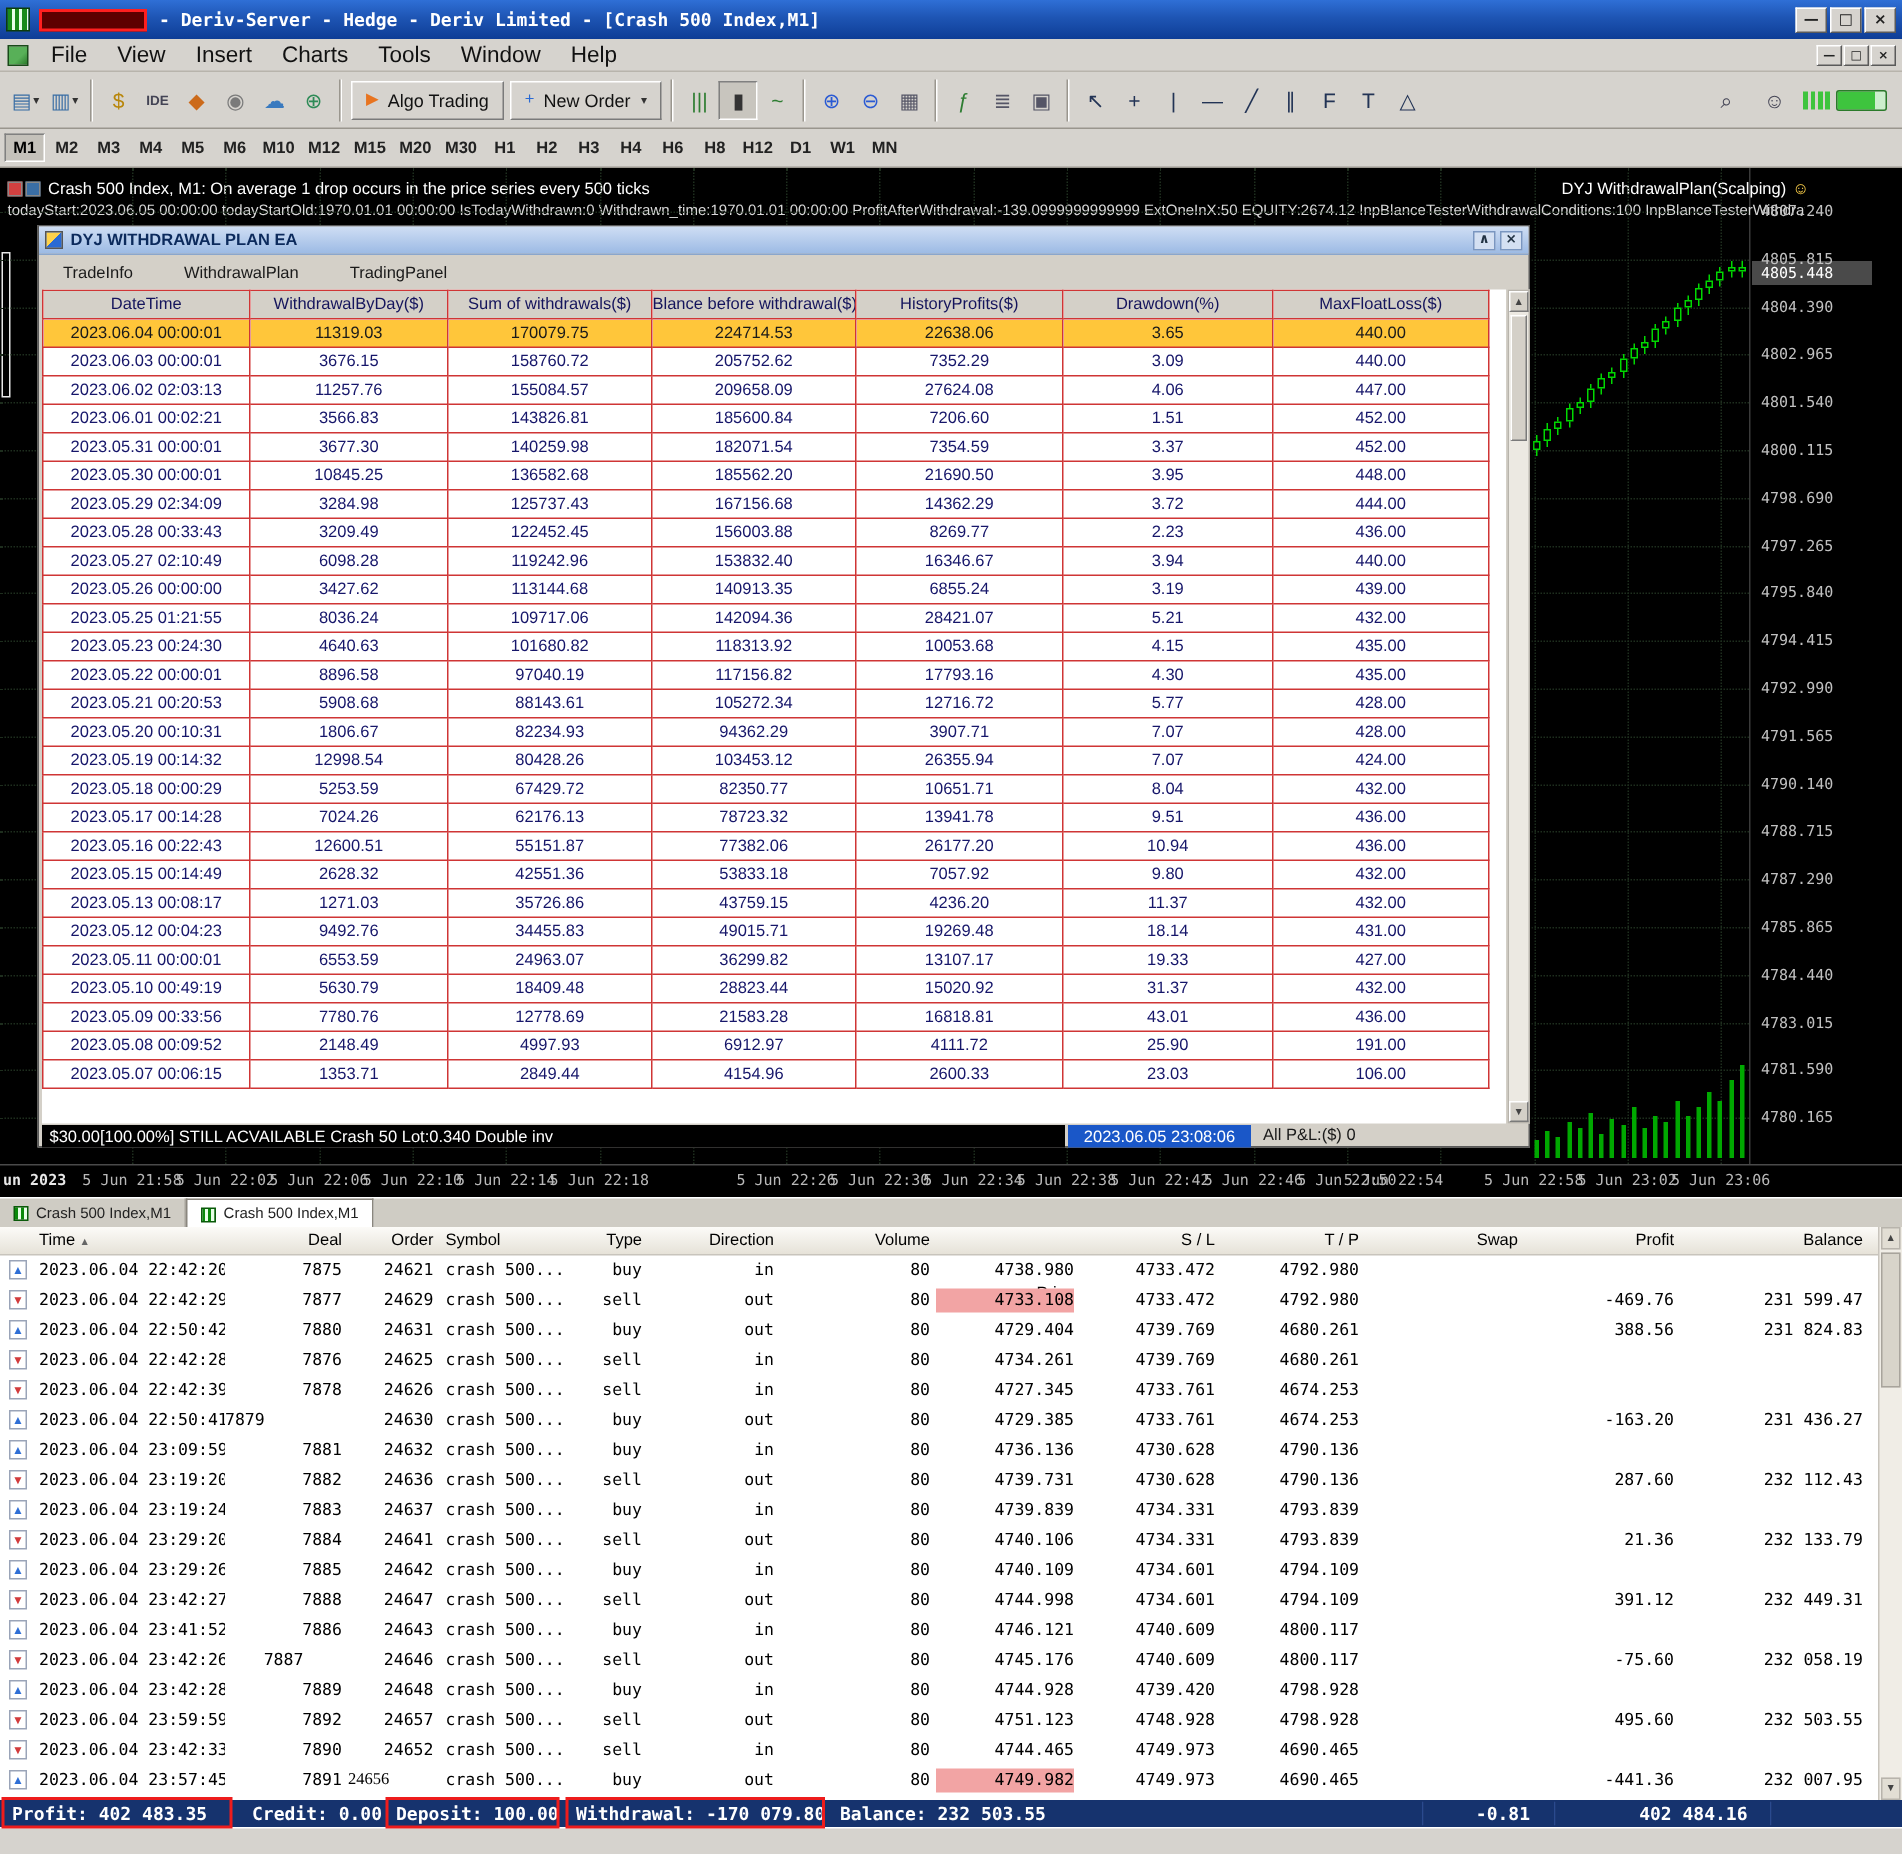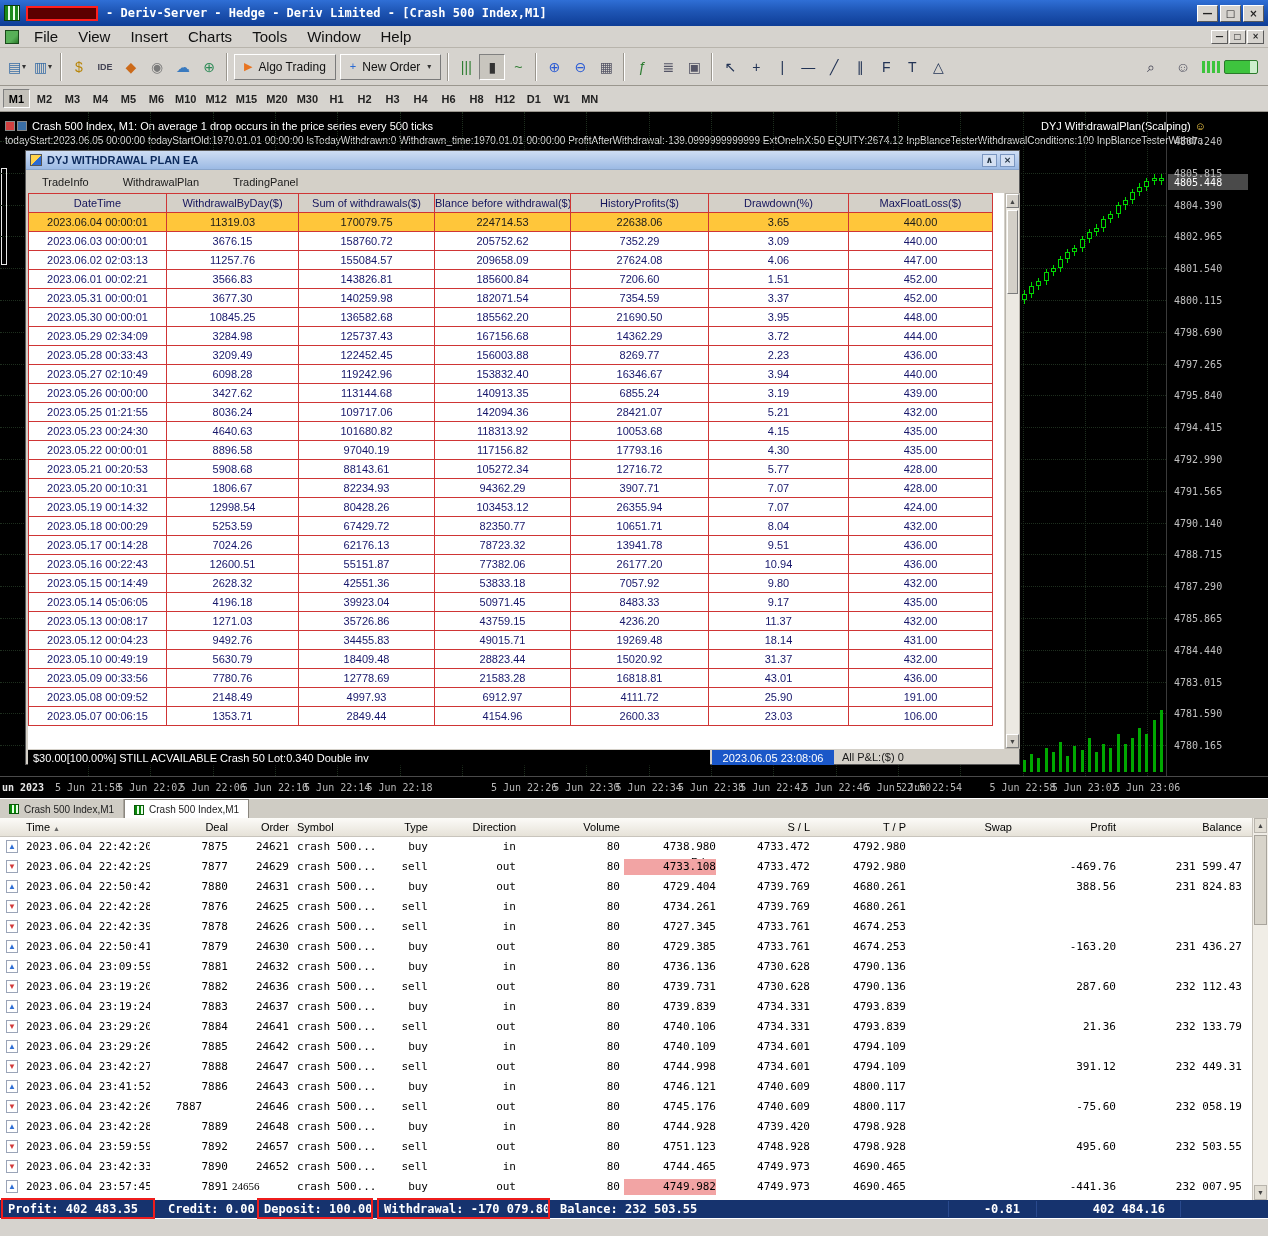--- a/index.html
+++ b/index.html
@@ -655,15 +655,6 @@
               <td>432.00</td>
             </tr>
             <tr>
-              <td>2023.05.14 05:06:05</td>
-              <td>4196.18</td>
-              <td>39923.04</td>
-              <td>50971.45</td>
-              <td>8483.33</td>
-              <td>9.17</td>
-              <td>435.00</td>
-            </tr>
-            <tr>
               <td>2023.05.13 00:08:17</td>
               <td>1271.03</td>
               <td>35726.86</td>

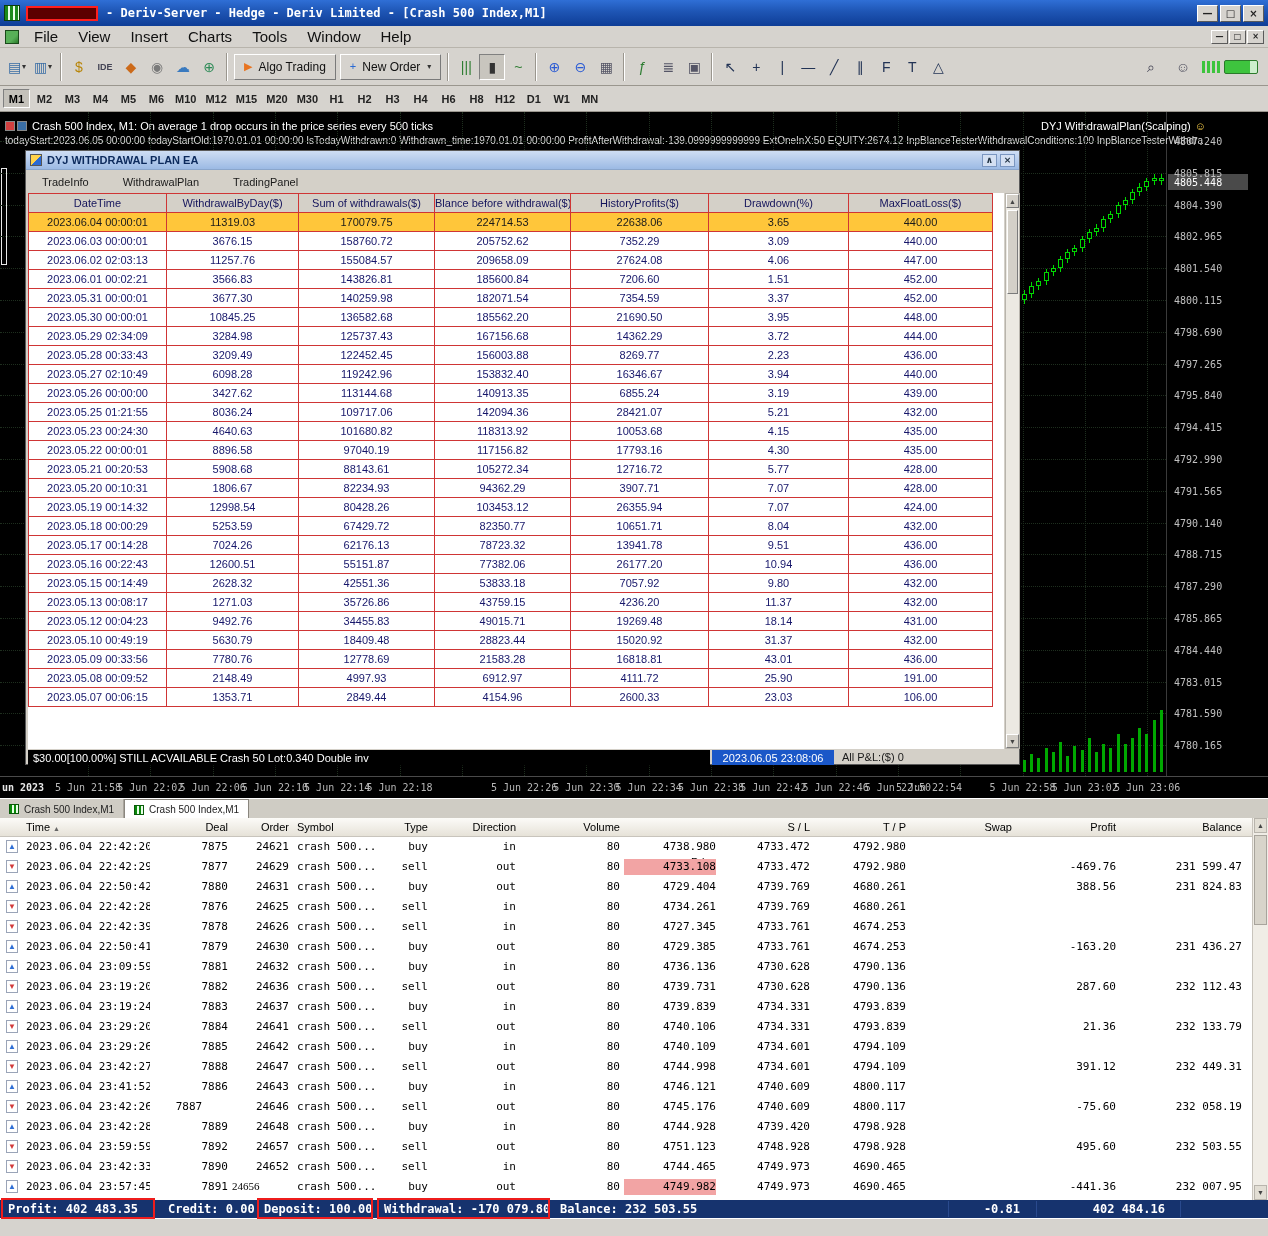--- a/index.html
+++ b/index.html
@@ -673,6 +673,15 @@
               <td>431.00</td>
             </tr>
             <tr>
+              <td>2023.05.11 00:00:01</td>
+              <td>6553.59</td>
+              <td>24963.07</td>
+              <td>36299.82</td>
+              <td>13107.17</td>
+              <td>19.33</td>
+              <td>427.00</td>
+            </tr>
+            <tr>
               <td>2023.05.10 00:49:19</td>
               <td>5630.79</td>
               <td>18409.48</td>

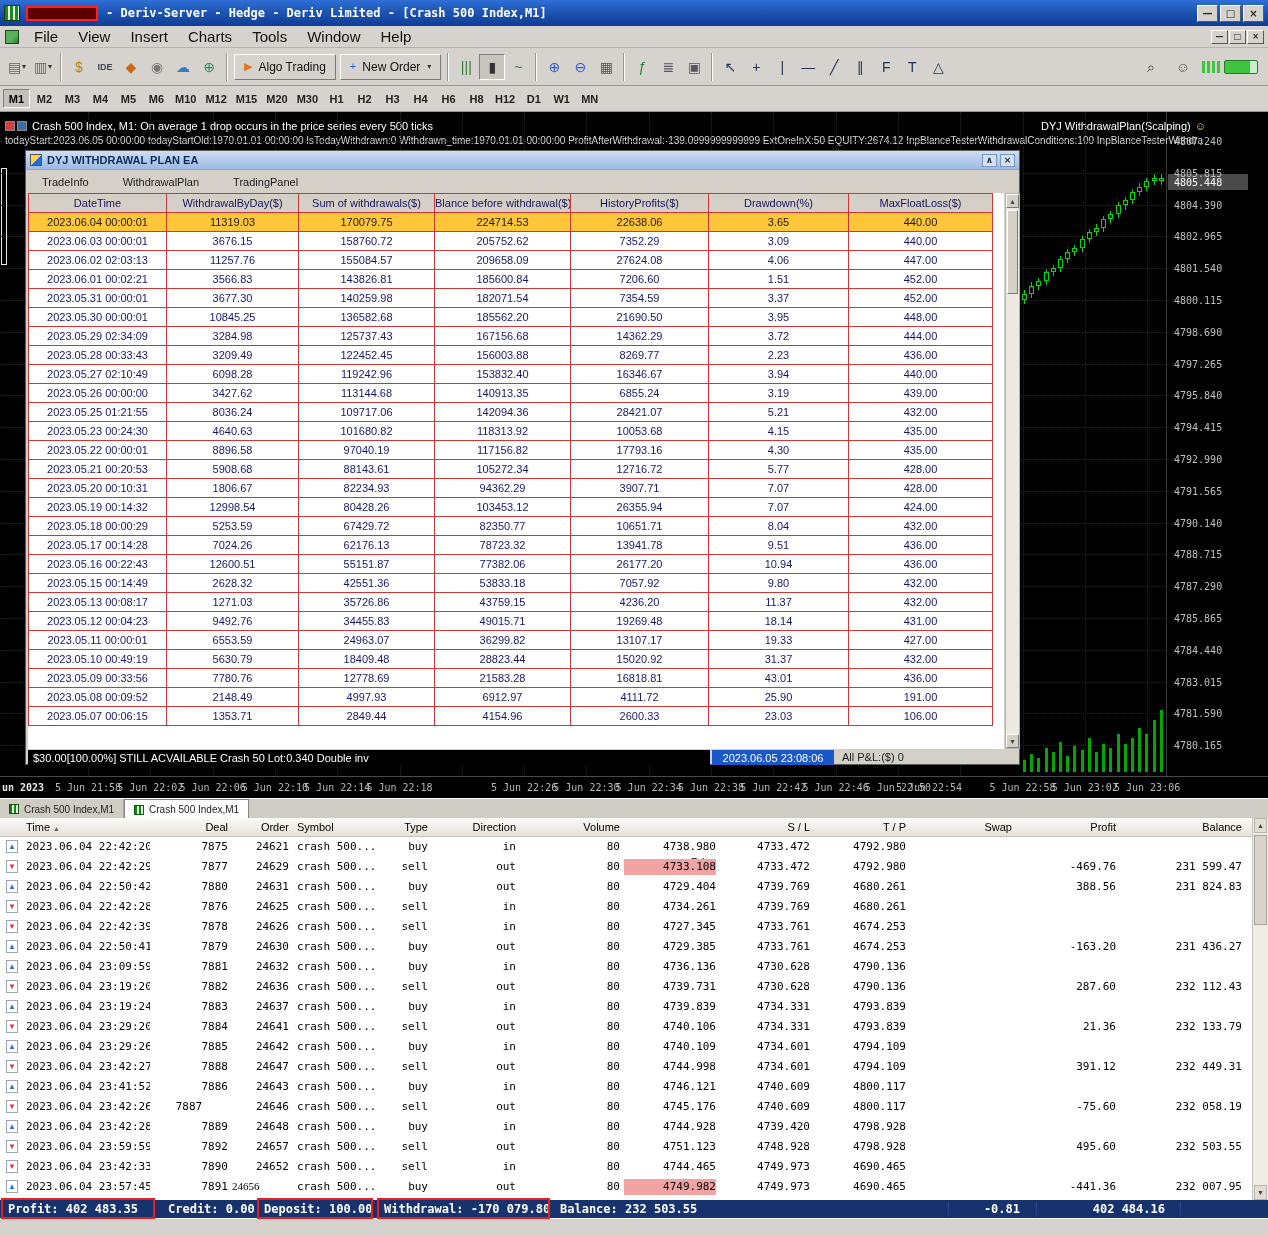--- a/index.html
+++ b/index.html
@@ -853,7 +853,7 @@
             <span style="color: rgb(47, 111, 214);">▲</span>
           </div>
           <div class="h-cell" style="left: 26px; width: 124px; text-align: left;">2023.06.04 22:50:41</div>
-          <div class="h-cell" style="left: 150px; width: 78px; text-align: right;">7879</div>
+          <div class="h-cell" style="left: 150px; width: 78px; ">7879</div>
           <div class="h-cell" style="left: 232px; width: 57px; text-align: right;">24630</div>
           <div class="h-cell" style="left: 297px; width: 80px; text-align: left;">crash 500...</div>
           <div class="h-cell" style="left: 381px; width: 47px; text-align: right;">buy</div>

